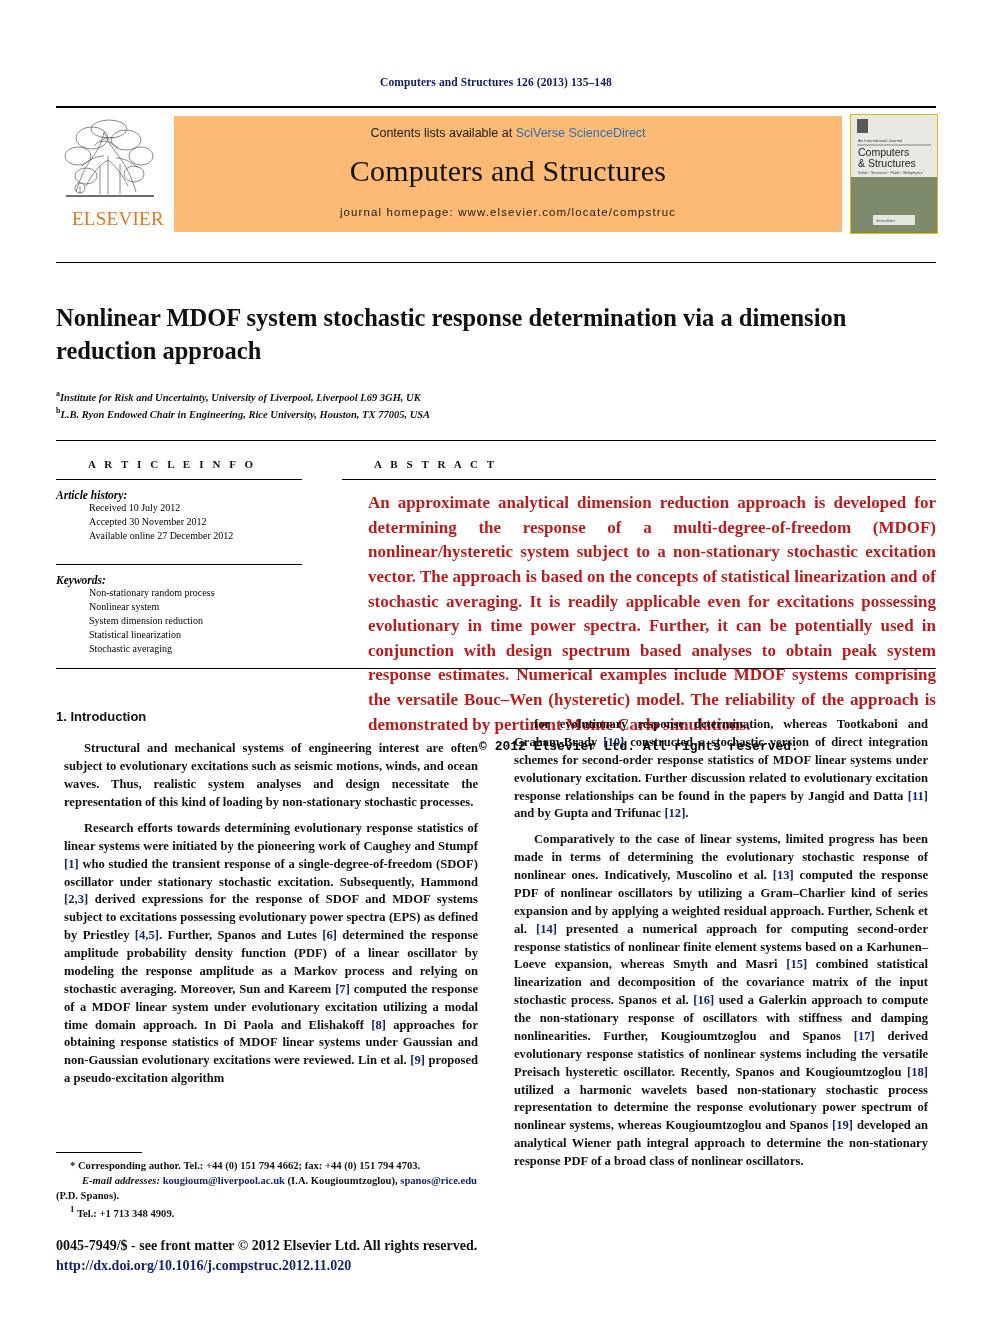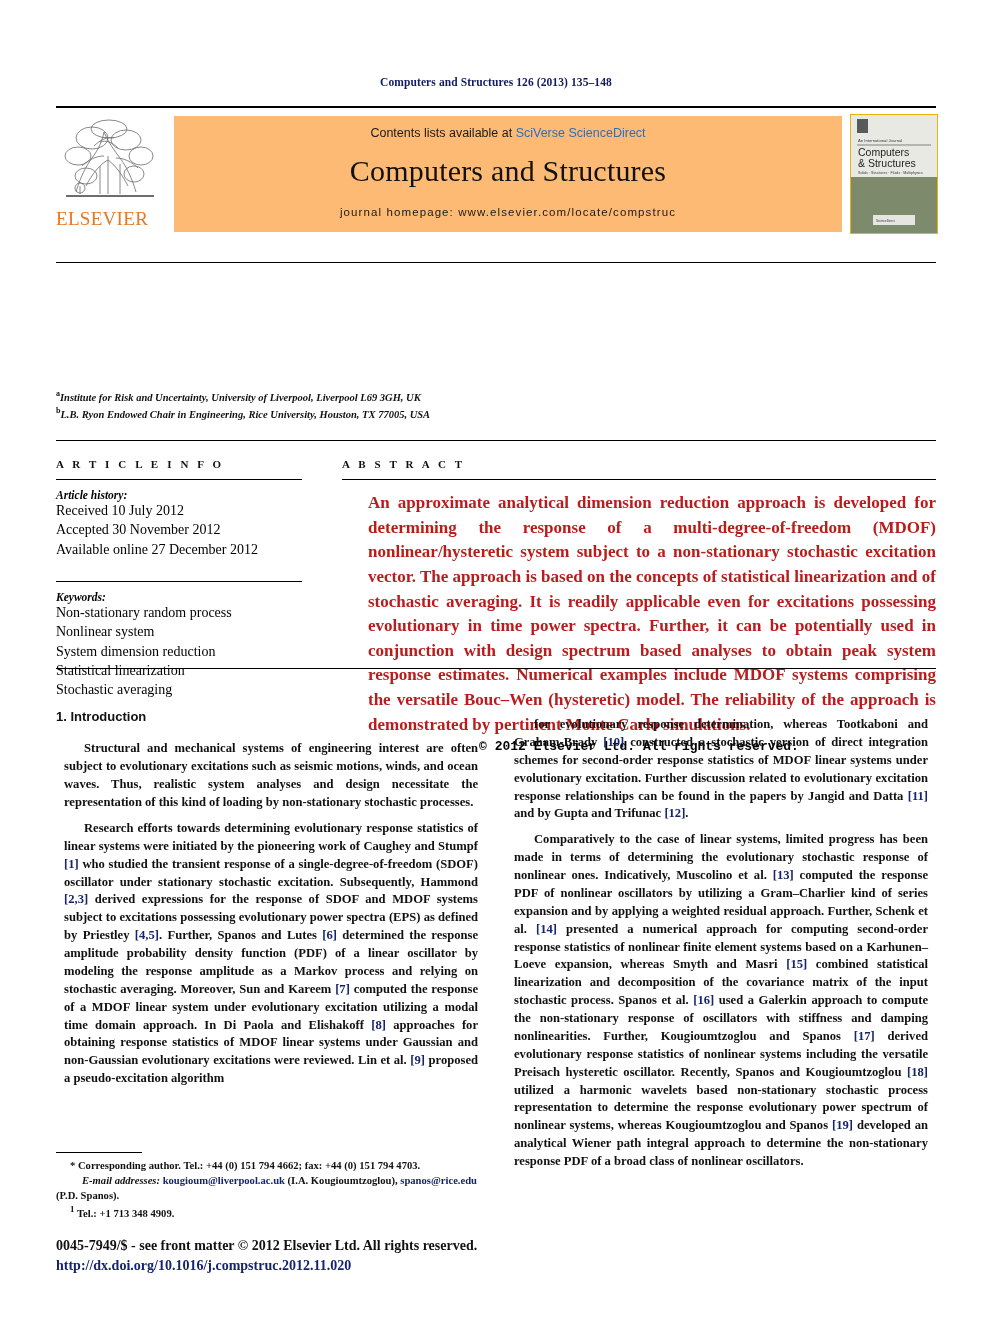--- a/index.html
+++ b/index.html
@@ -62,7 +62,7 @@
     position: absolute;
     left: 0; top: 92px;
     width: 108px;
-    text-align: left;
+    text-align: right;
     font-family: "Liberation Serif", serif;
     font-size: 19px;
     letter-spacing: 0.3px;

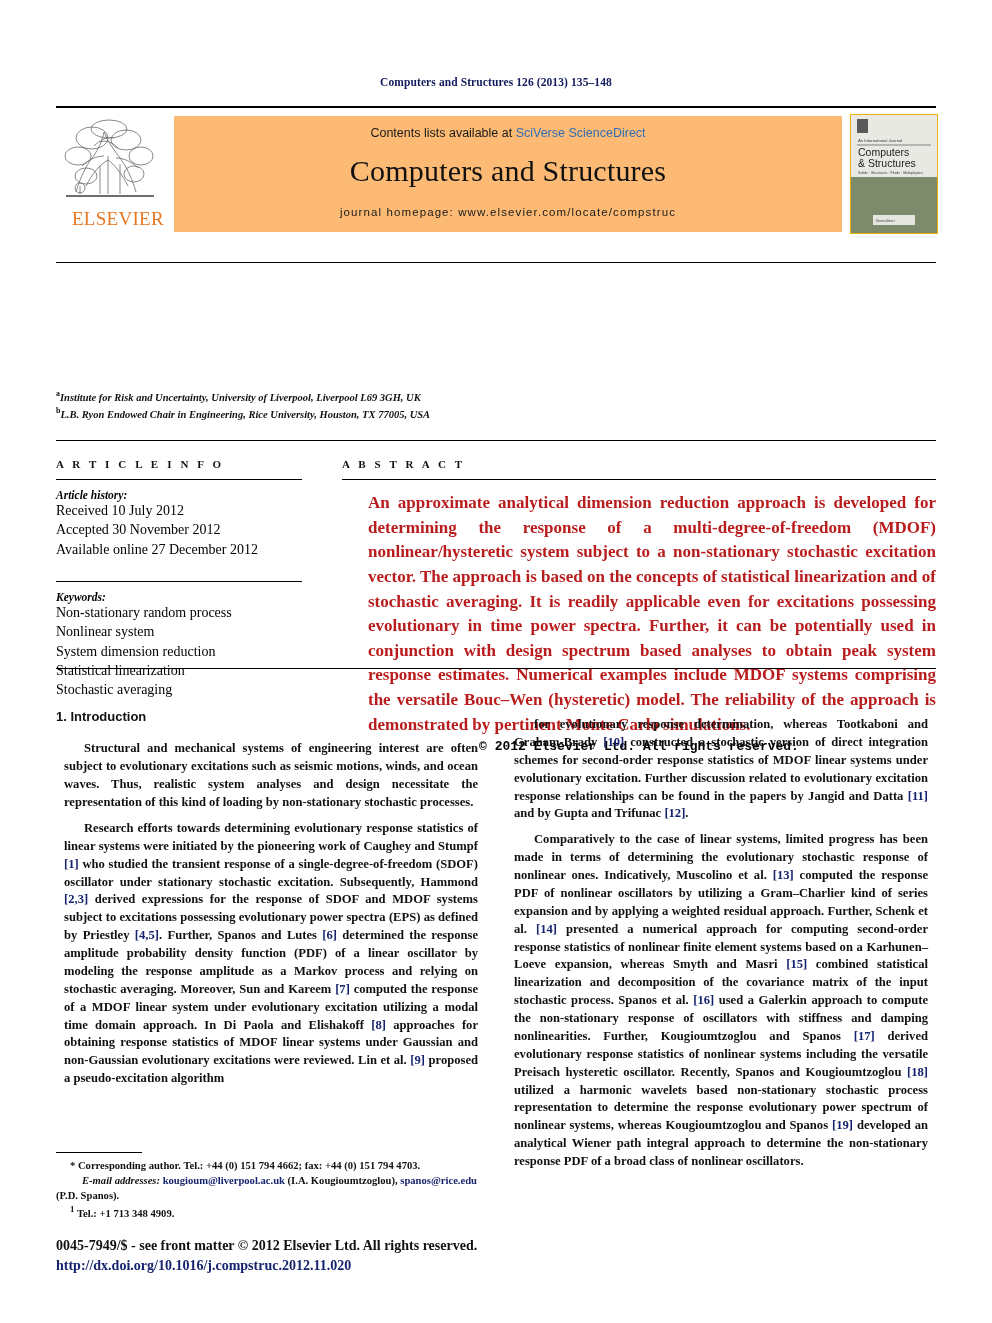--- a/index.html
+++ b/index.html
@@ -346,6 +346,7 @@
   </div>
 
   <div class="title-rule-top"></div>
+  <h1 class="paper-title">Nonlinear MDOF system stochastic response determination via a dimension reduction approach</h1>
 
 
   <div class="affils">

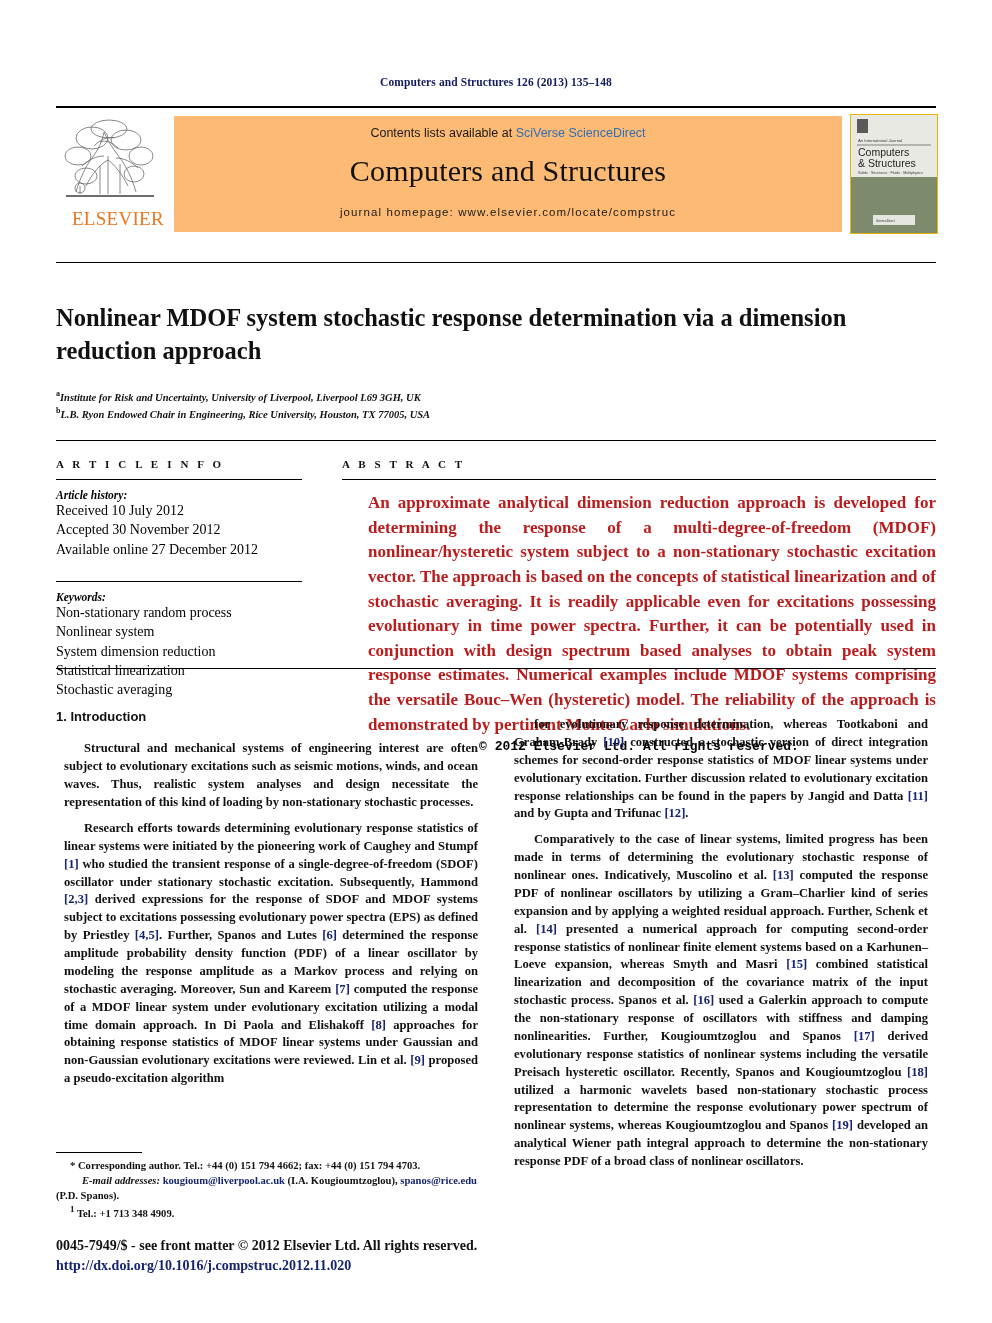--- a/index.html
+++ b/index.html
@@ -178,6 +178,7 @@
     font-size: 11px;
     letter-spacing: 3.1px;
     color: #111;
+    margin-left: 32px;
   }
   .thin-rule {
     border-top: 1.6px solid #000;

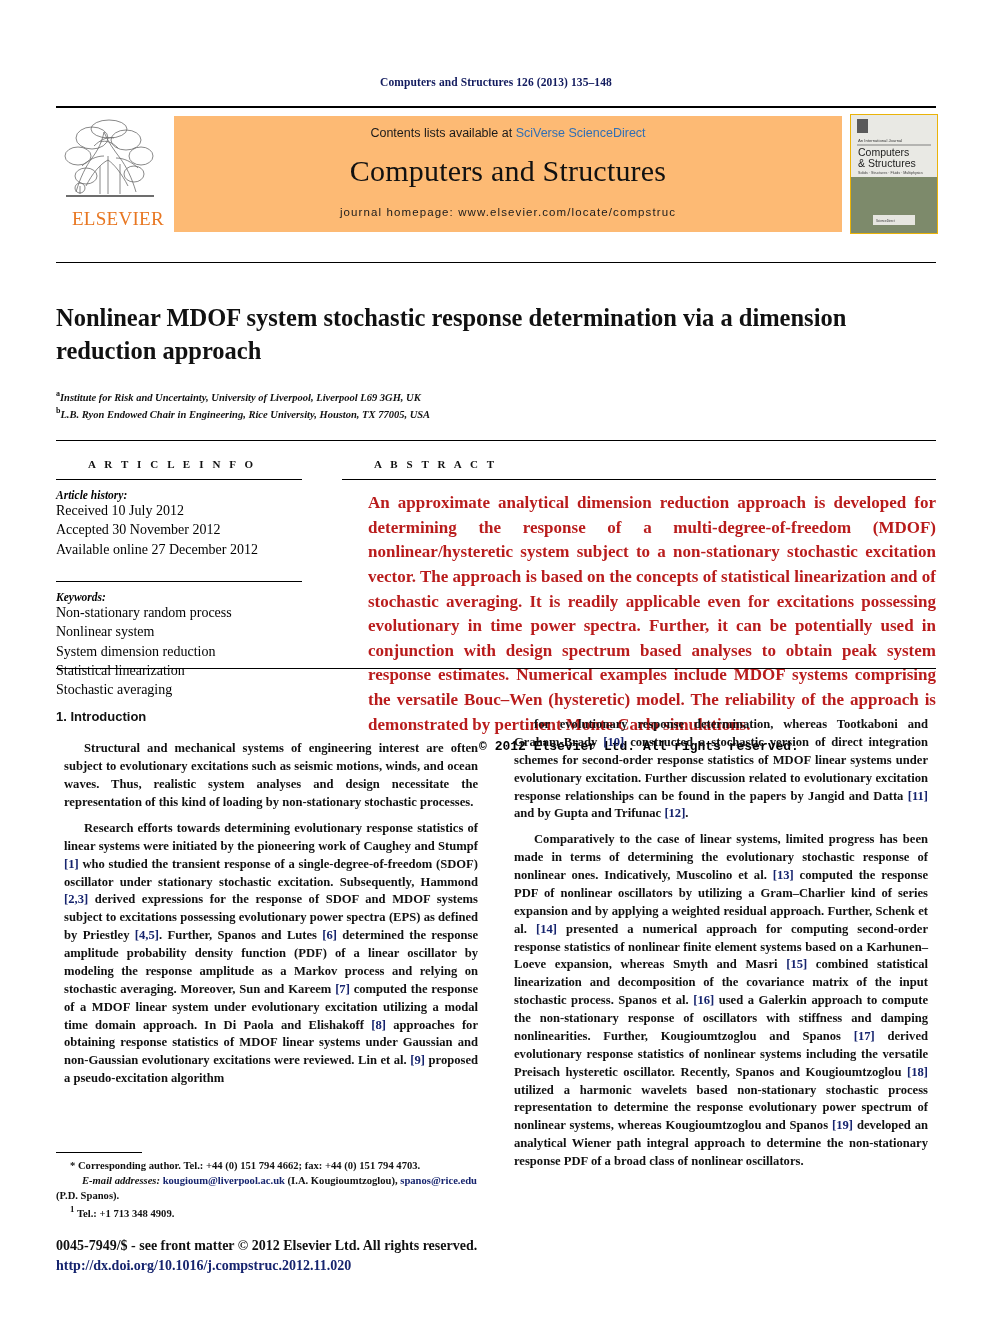--- a/index.html
+++ b/index.html
@@ -193,8 +193,9 @@
   }
   .info-line {
     font-family: "Liberation Serif", serif;
-    font-size: 14px;
+    font-size: 10px;
     line-height: 1.38;
+    margin-left: 33px;
   }
   .kw-block { margin-top: 22px; }
   .abs-text {

